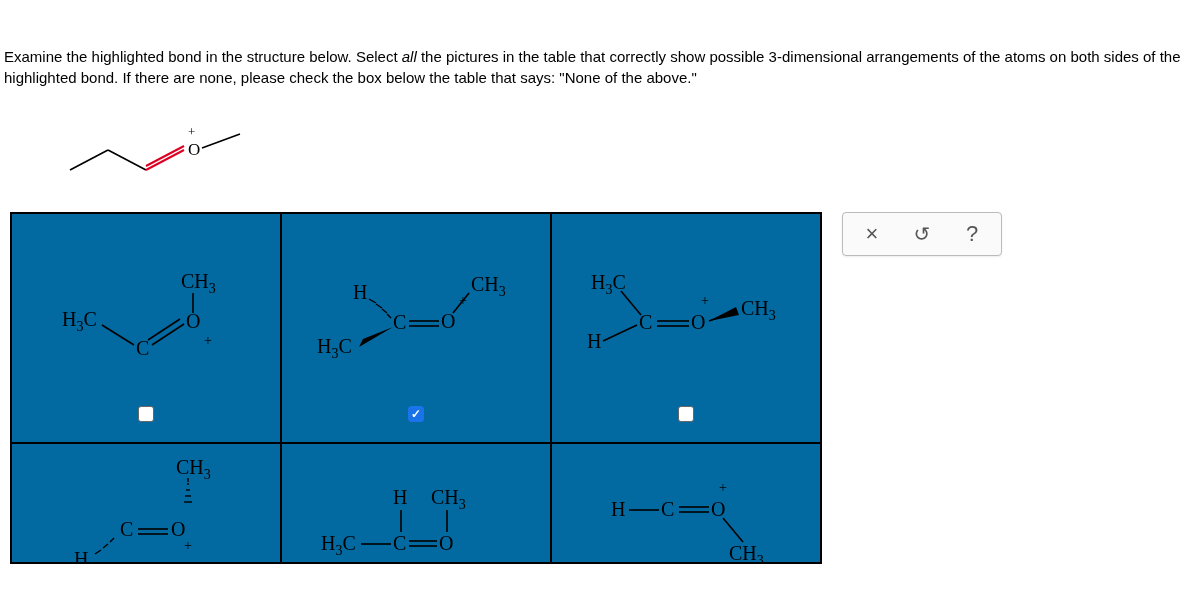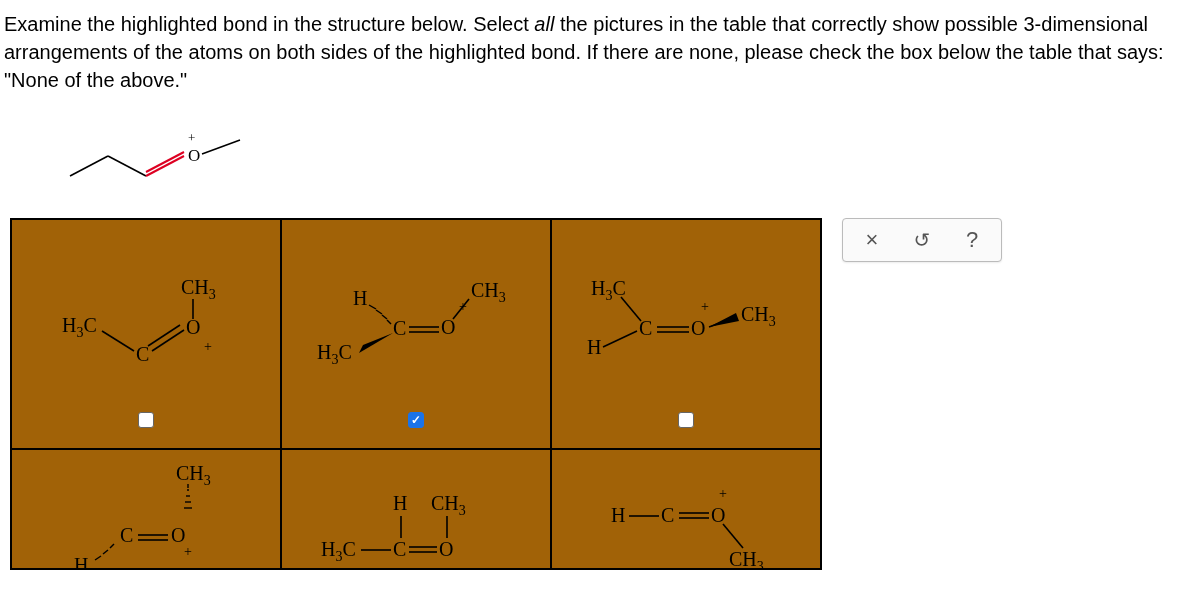--- a/index.html
+++ b/index.html
@@ -15,7 +15,8 @@
   .instructions {
     padding: 10px 8px 4px 4px;
     line-height: 1.4;
-    font-size: 20px;
+    font-size: 15px;
+    margin-top: 36px;
   }
   .reference-structure {
     margin: 30px 0 20px 60px;

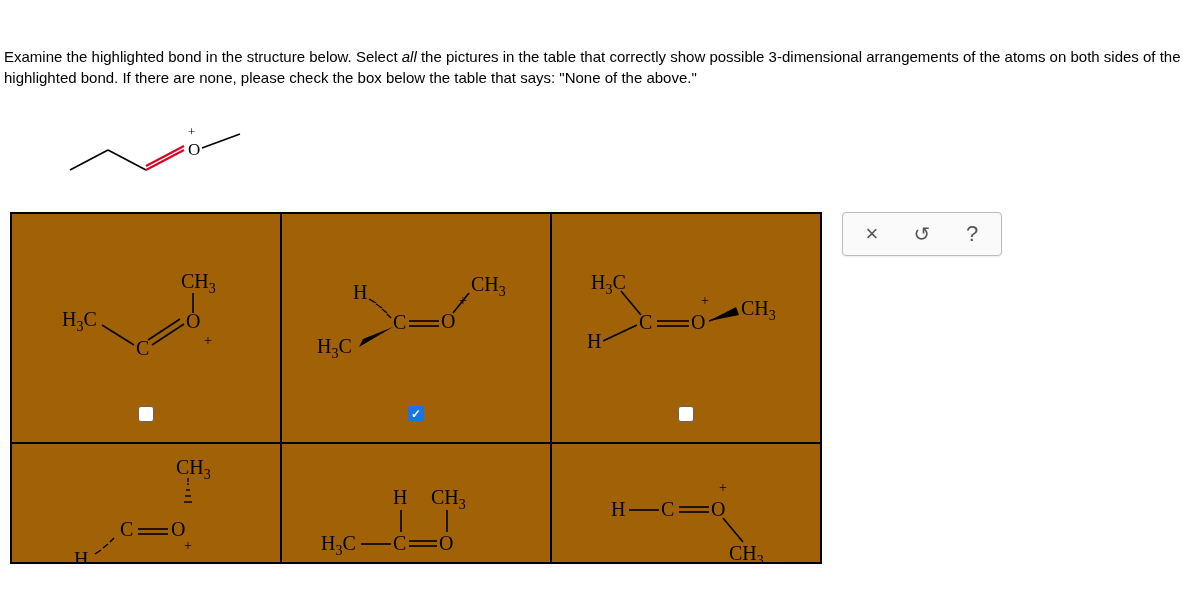--- a/index.html
+++ b/index.html
@@ -30,7 +30,7 @@
   .grid {
     border: 1px solid #000;
     border-collapse: collapse;
-    background: #a16207;
+    background: #0369a1;
   }
   .grid-row { display: flex; }
   .cell {

